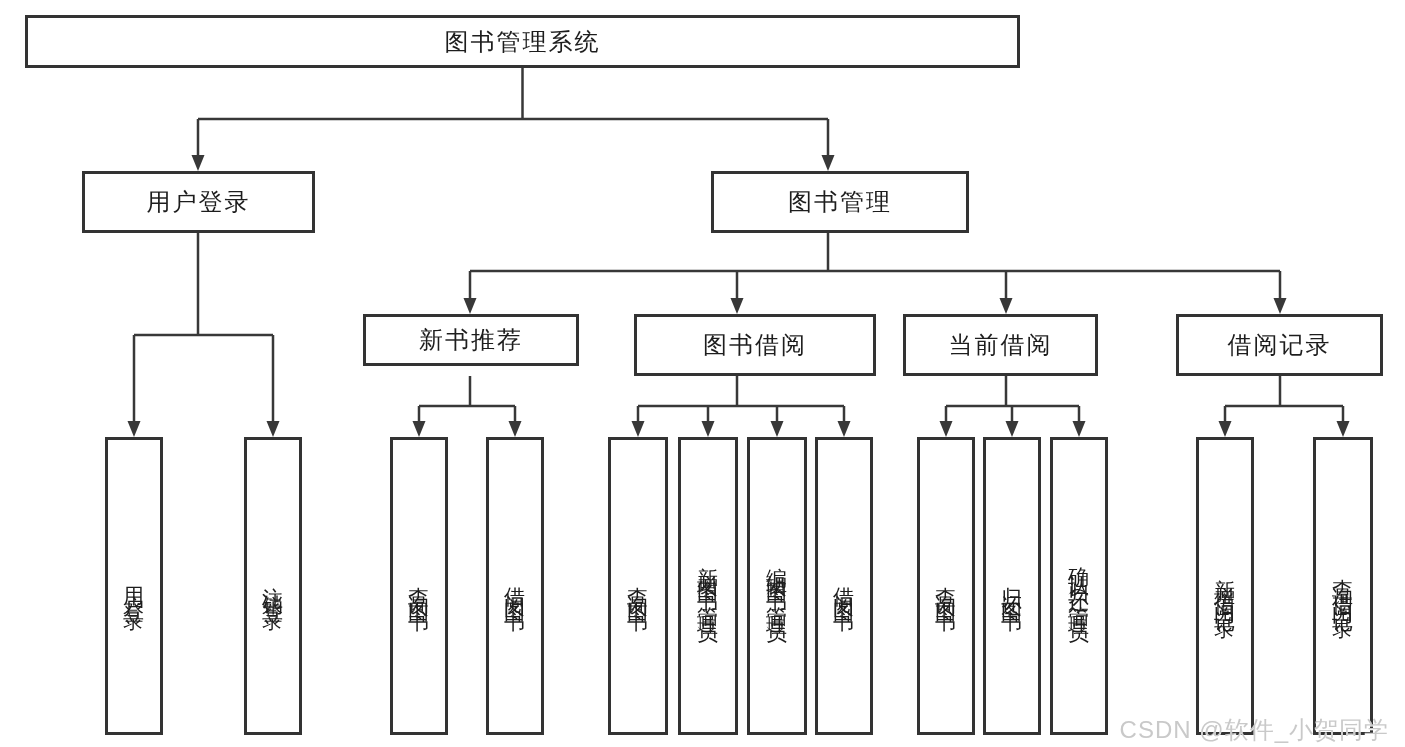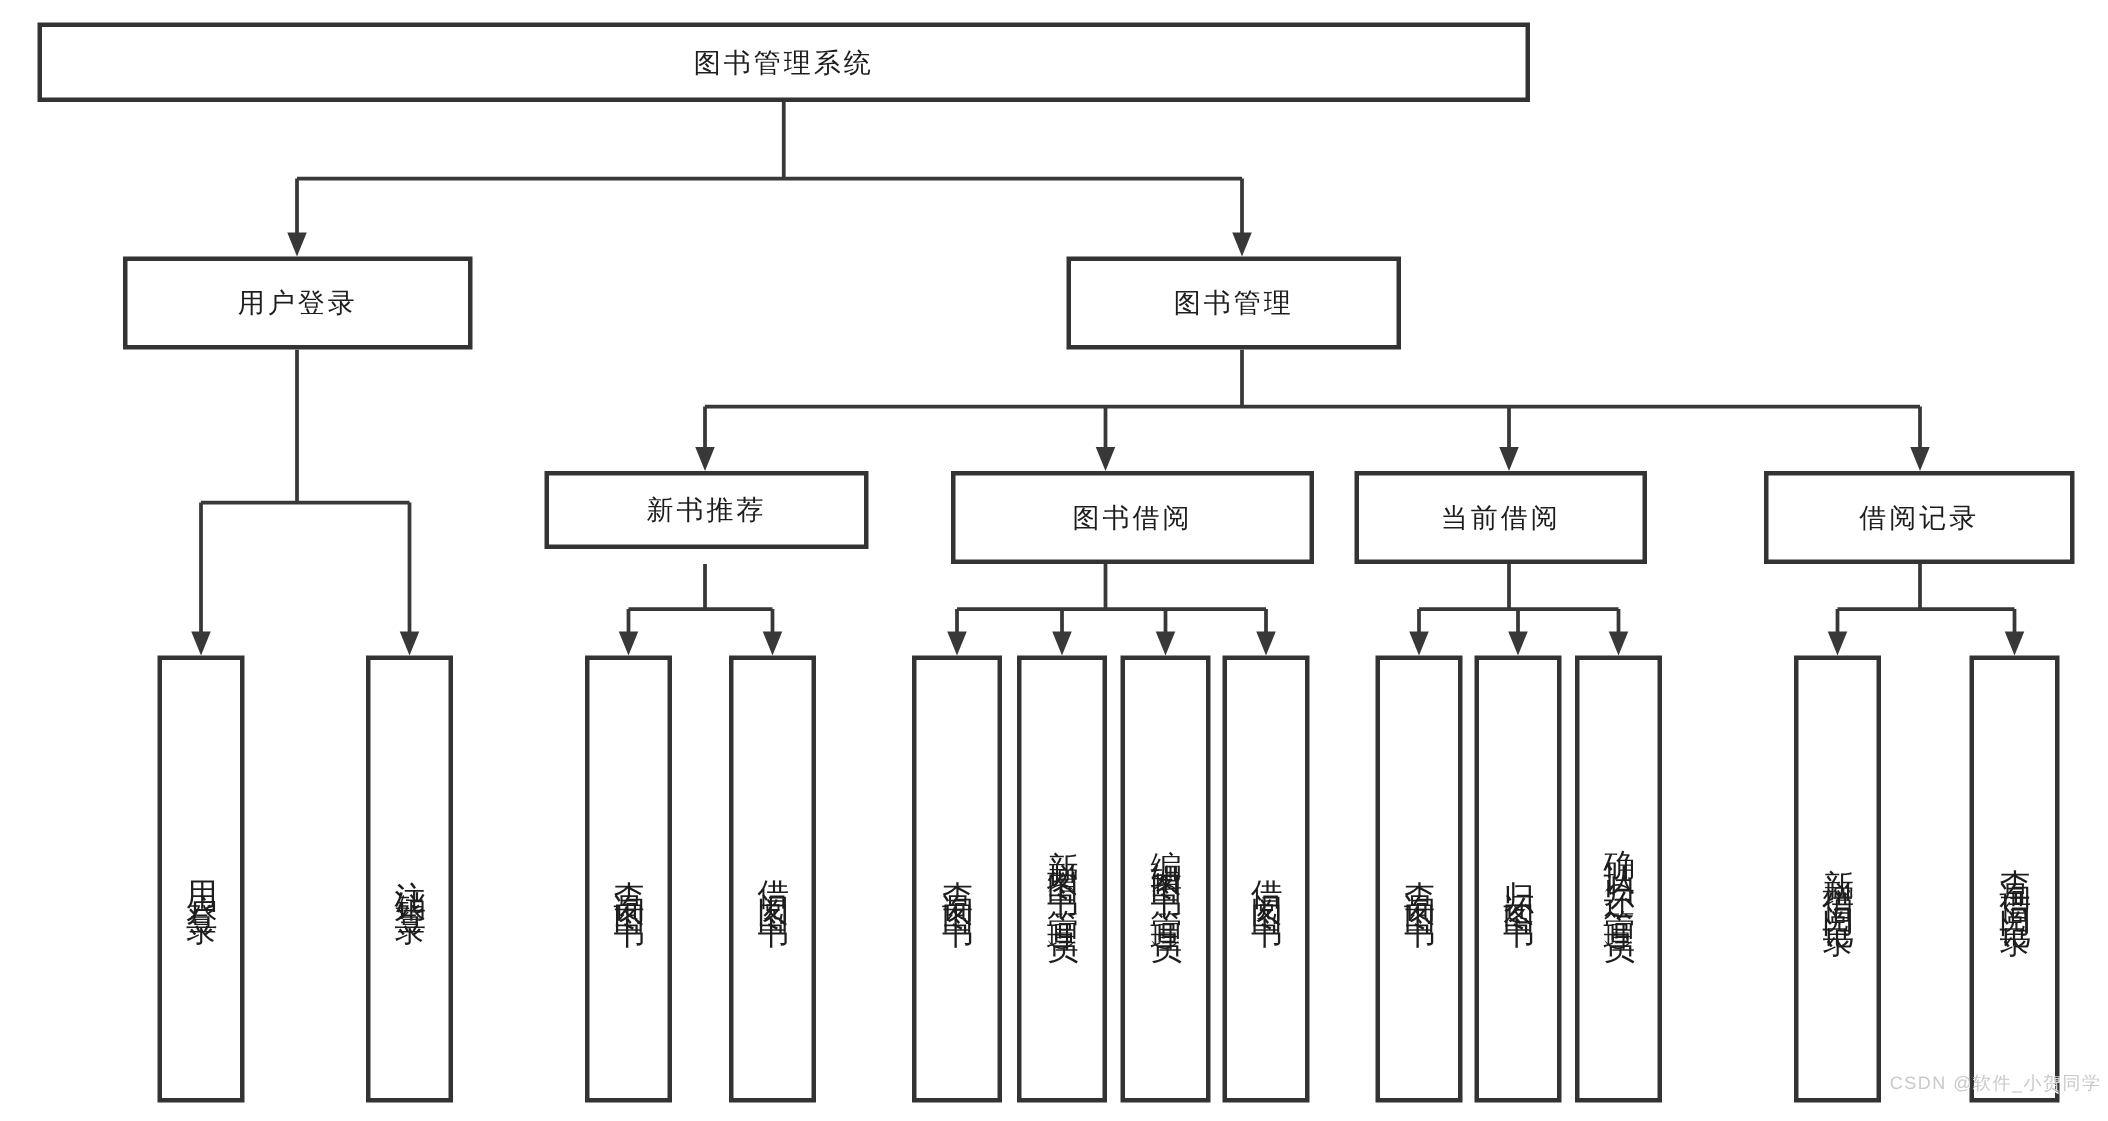--- a/index.html
+++ b/index.html
@@ -33,7 +33,7 @@
     z-index: 2;
   }
   .hlabel {
-    font-size: 18px;
+    font-size: 24px;
     letter-spacing: 2px;
     white-space: nowrap;
   }

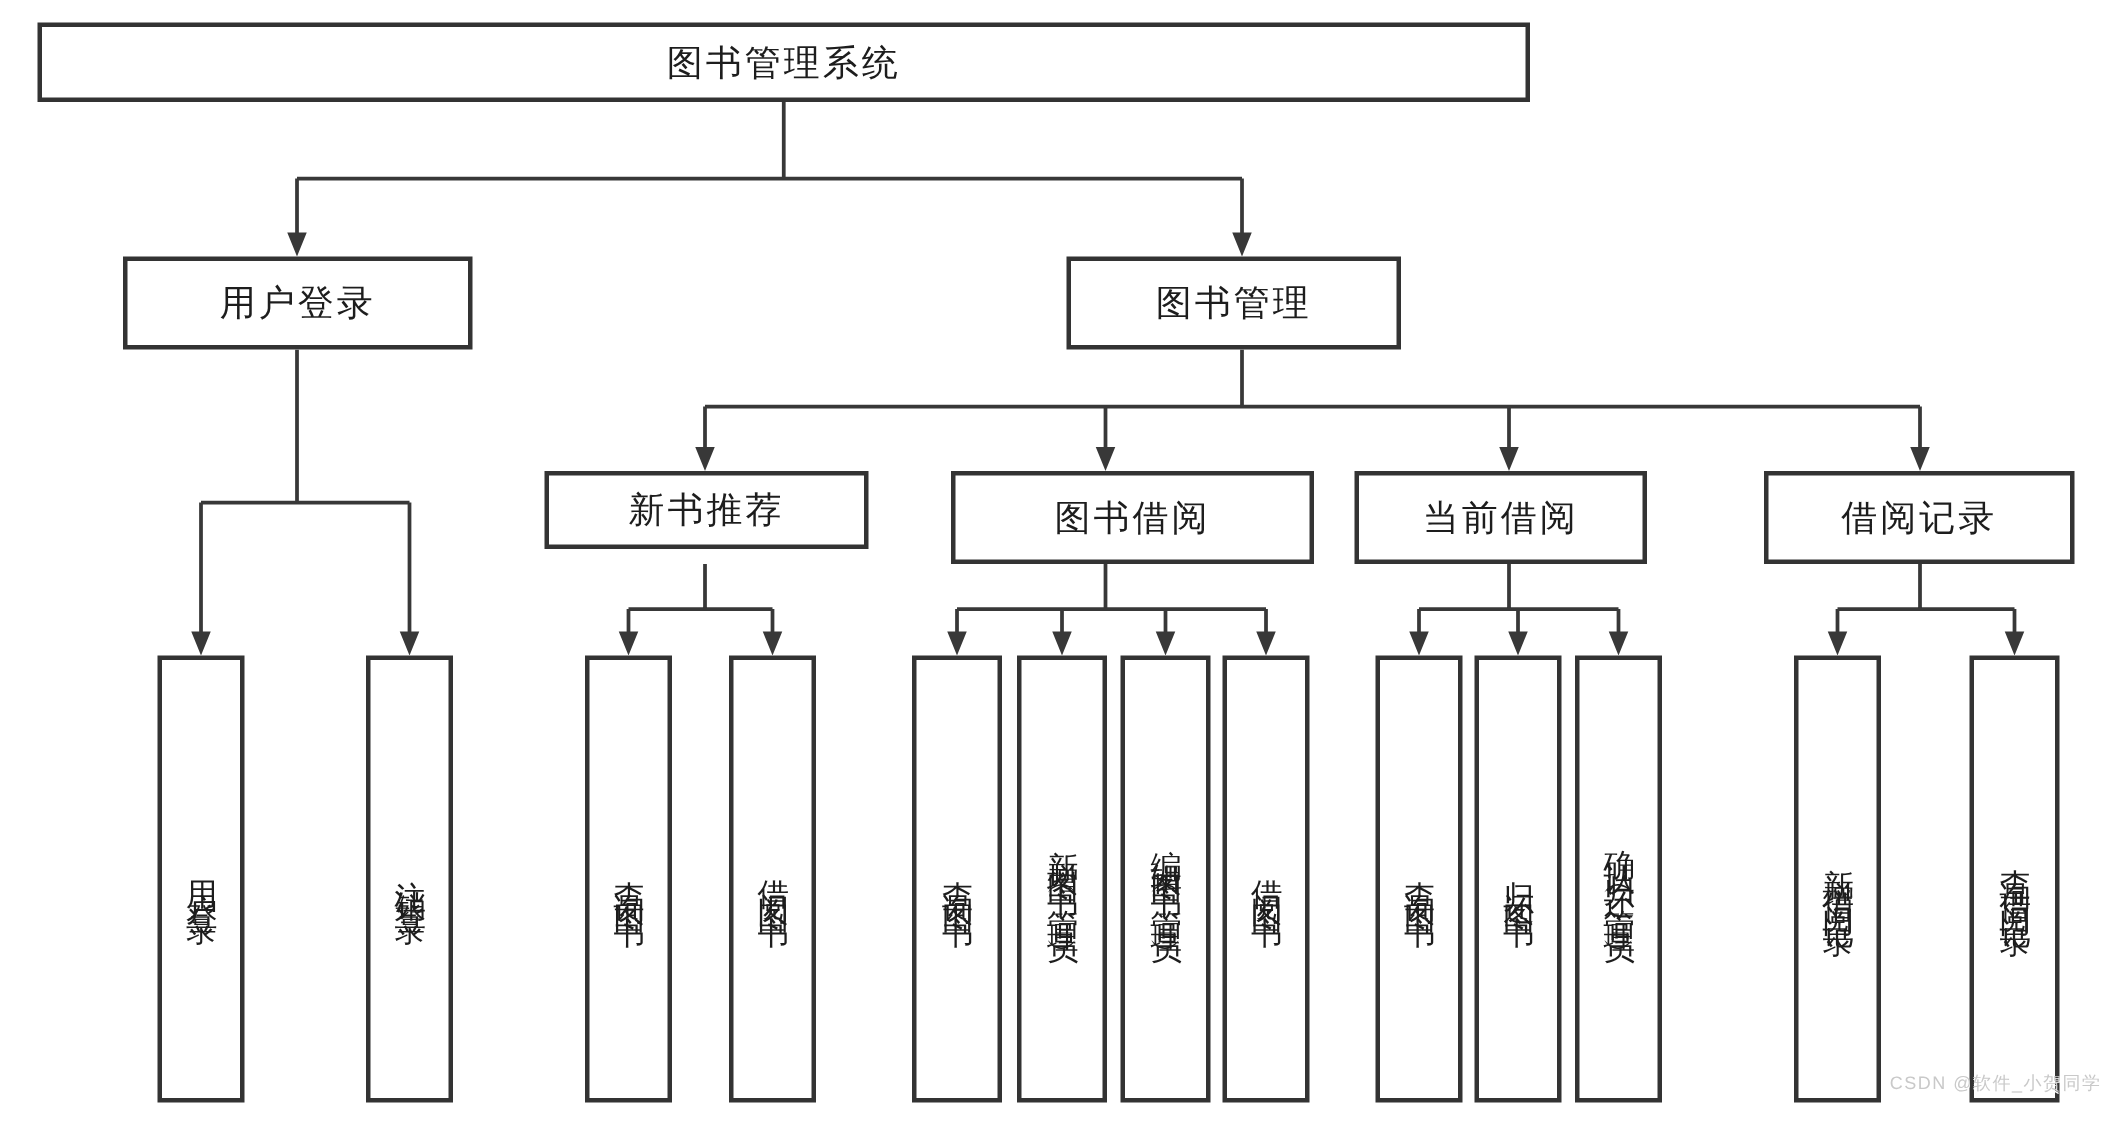--- a/index.html
+++ b/index.html
@@ -125,7 +125,7 @@
   <div class="node" style="left:82px;top:171px;width:233px;height:62px">
     <span class="hlabel">用户登录</span>
   </div>
-  <div class="node" style="left:711px;top:171px;width:223px;height:62px">
+  <div class="node" style="left:711px;top:171px;width:258px;height:62px">
     <span class="hlabel">图书管理</span>
   </div>
 

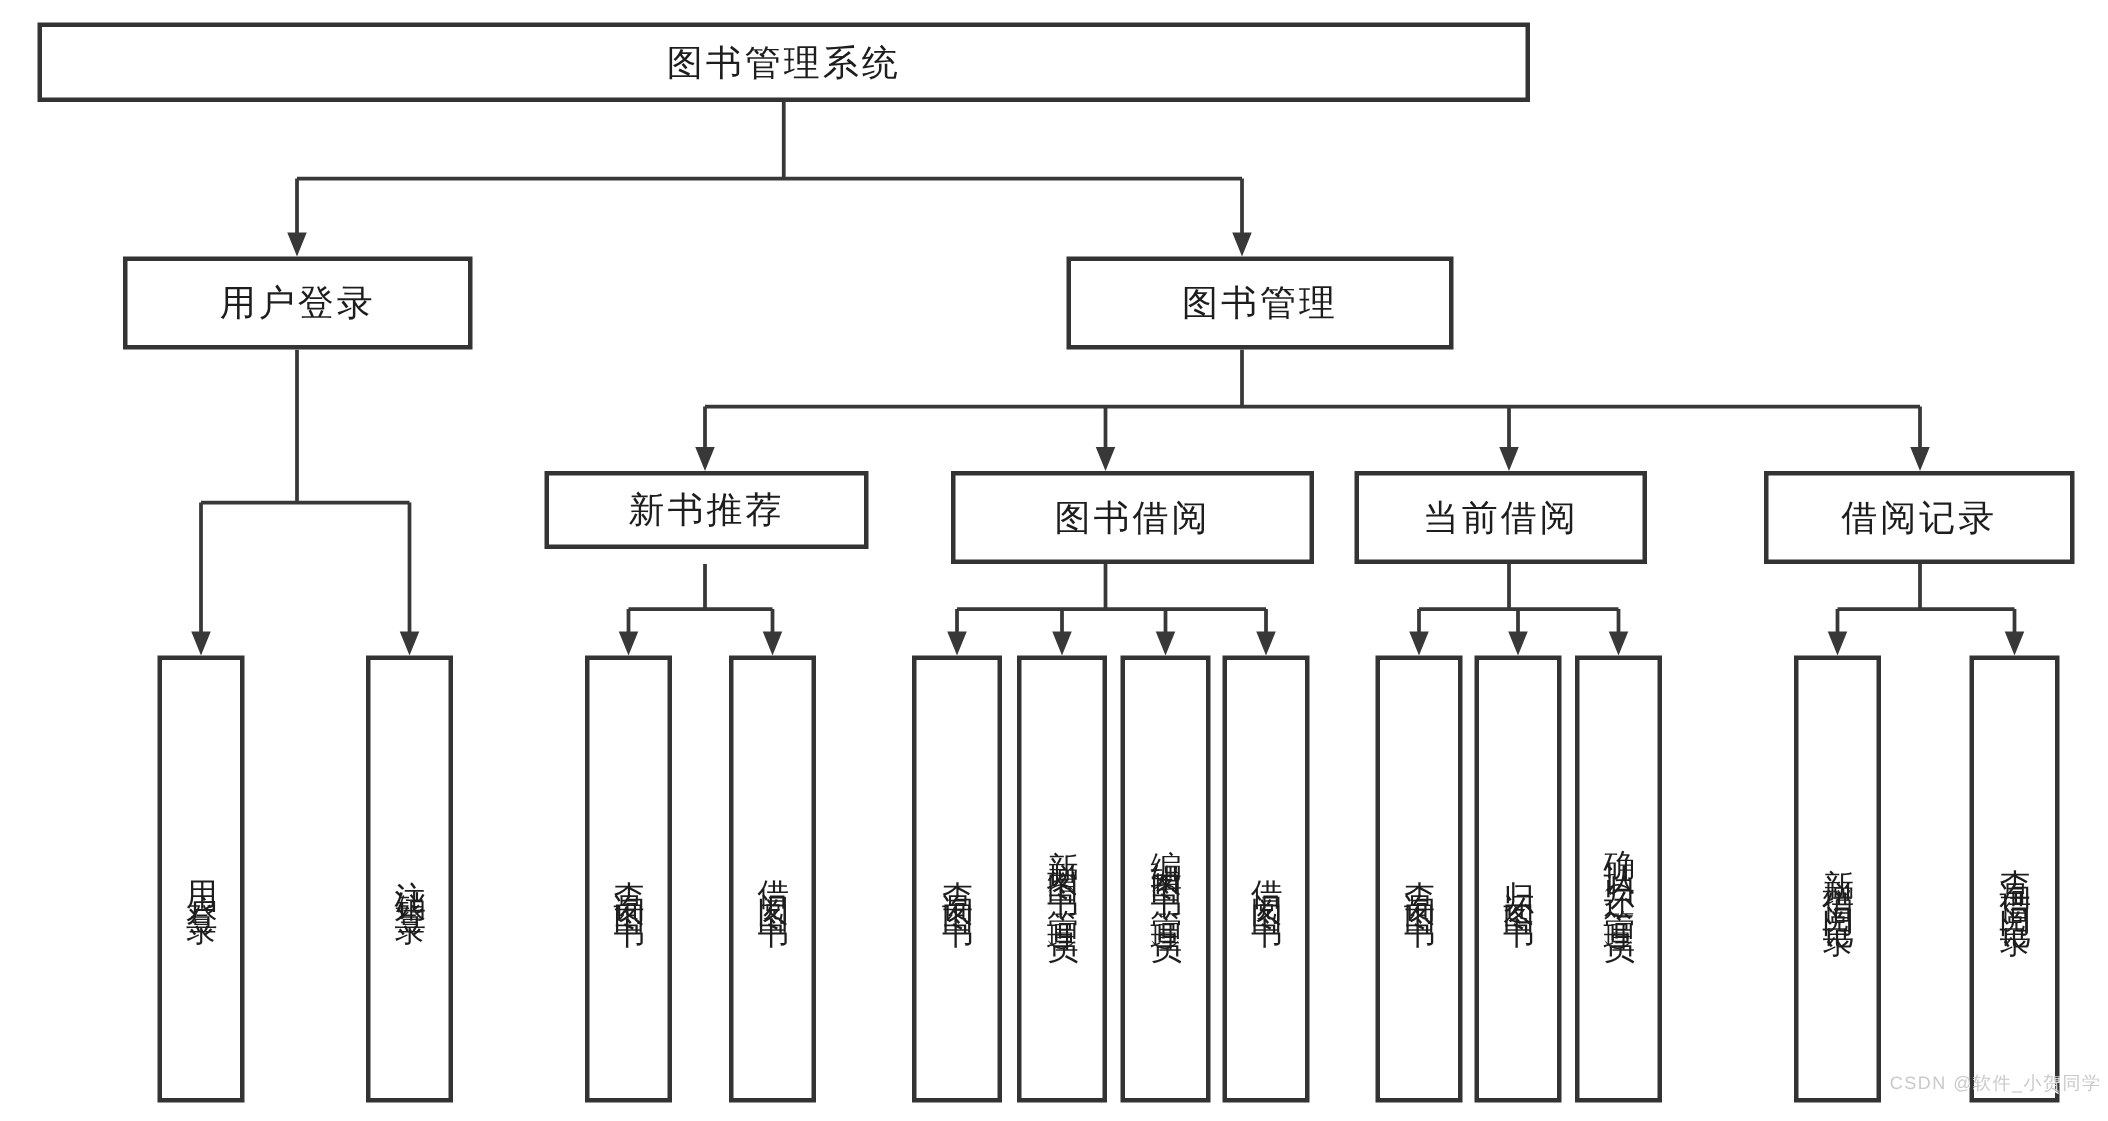--- a/index.html
+++ b/index.html
@@ -46,9 +46,9 @@
   }
   .watermark {
     position: absolute;
-    right: 4px;
+    right: 16px;
     top: 714px;
-    font-size: 12px;
+    font-size: 24px;
     color: #c9c9c9;
     letter-spacing: 1px;
     z-index: 3;

